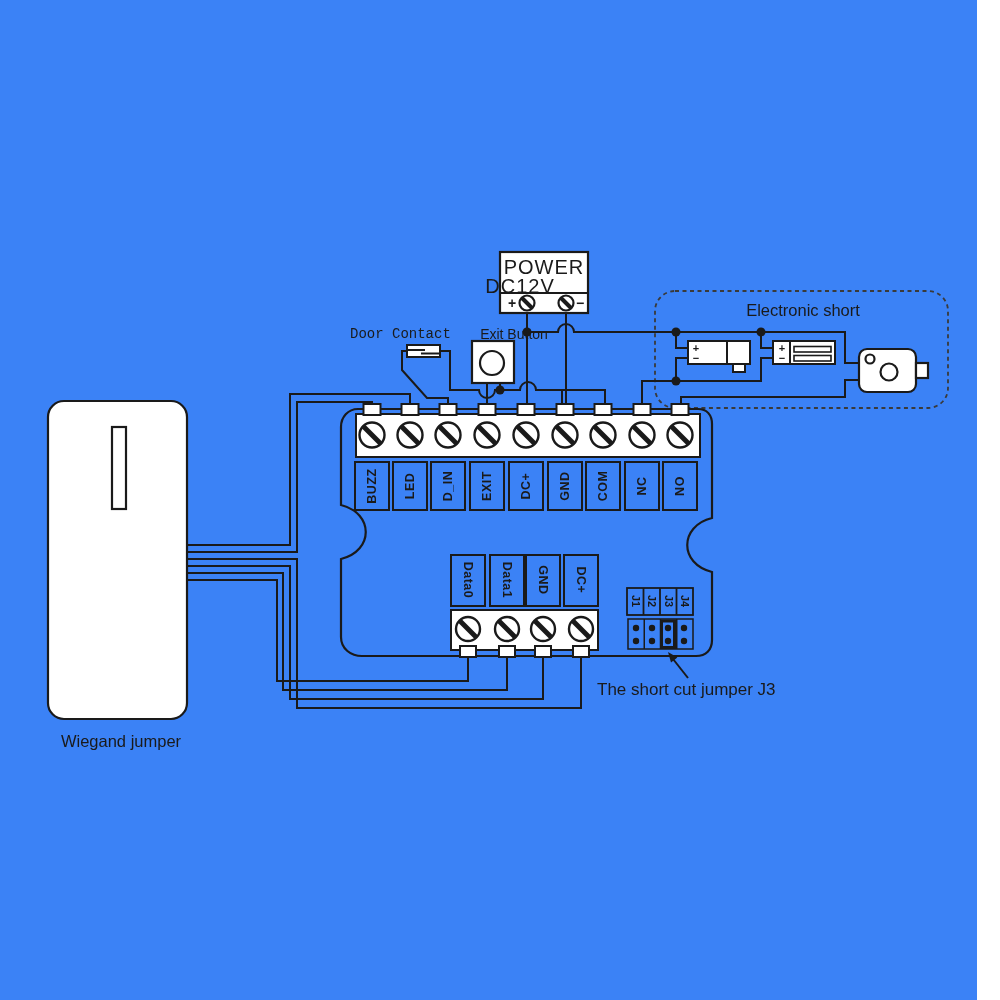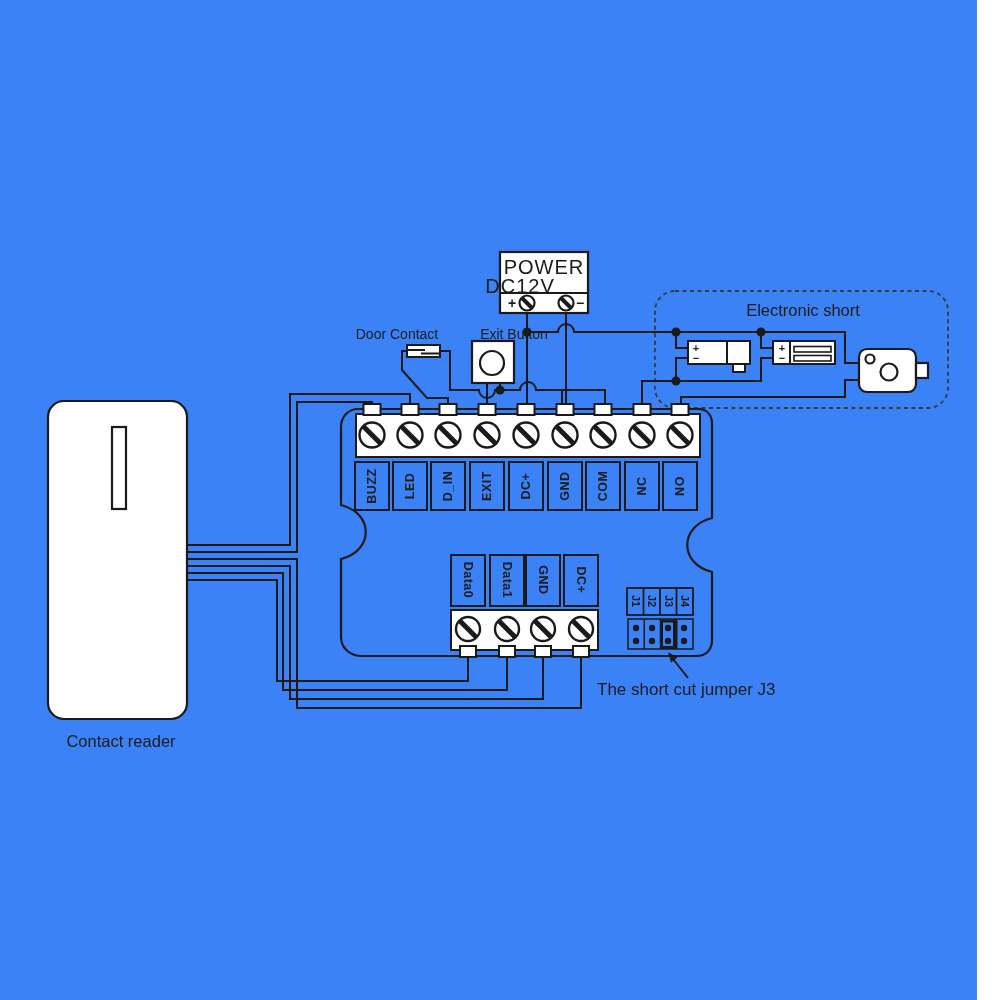--- a/index.html
+++ b/index.html
@@ -221,7 +221,7 @@
 <div class="powersign" style="left:512px;top:303px;">+</div>
 <div class="powersign" style="left:580px;top:303px;">−</div>
 
-<div class="lbl center" style="left:350px;top:326px;width:94px;font-size:14px;">Door Contact</div>
+<div class="lbl center" style="left:350px;top:326px;width:94px;font-size:14px;font-family:Liberation Mono, monospace;">Door Contact</div>
 <div class="lbl center" style="left:477px;top:326px;width:74px;font-size:14px;">Exit Button</div>
 <div class="lbl center" style="left:720px;top:301px;width:166px;font-size:16.5px;">Electronic short</div>
 <div class="lbl center" style="left:40px;top:732px;width:162px;font-size:16.5px;">Contact reader</div>

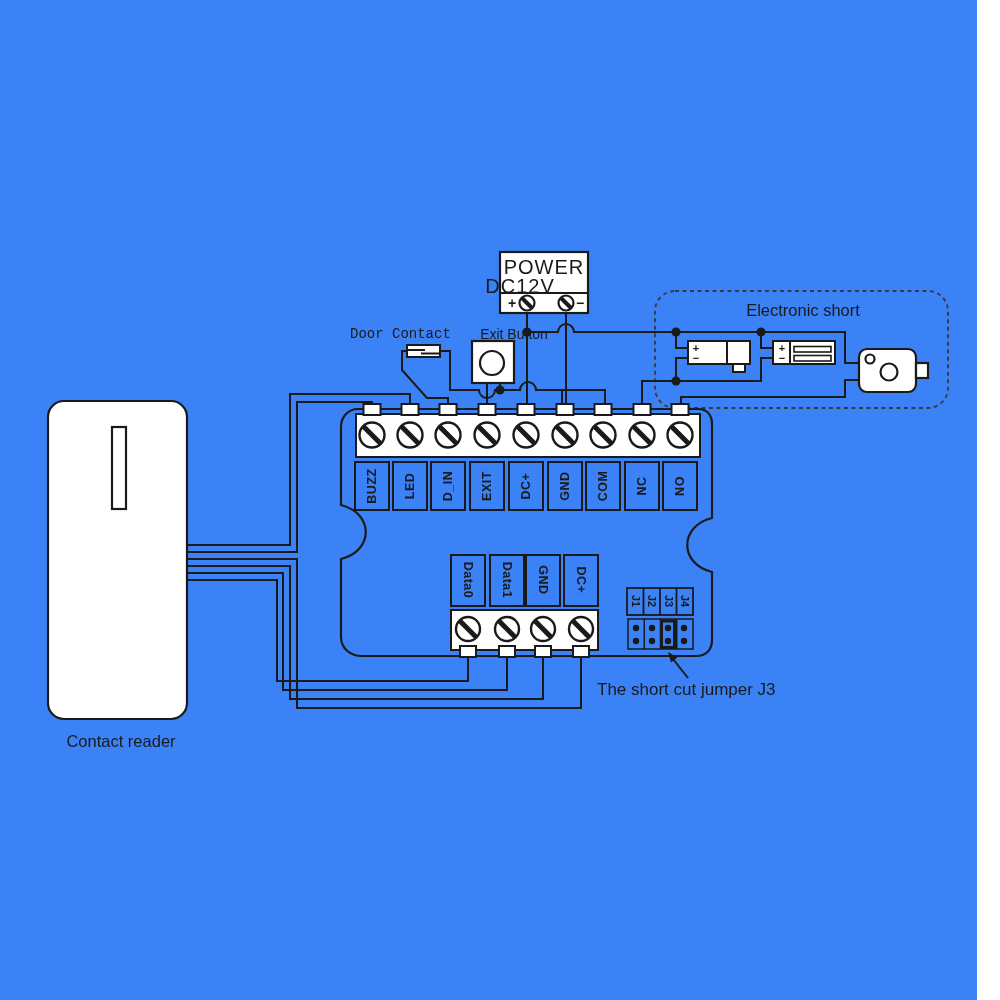--- a/index.html
+++ b/index.html
@@ -224,7 +224,7 @@
 <div class="lbl center" style="left:350px;top:326px;width:94px;font-size:14px;font-family:Liberation Mono, monospace;">Door Contact</div>
 <div class="lbl center" style="left:477px;top:326px;width:74px;font-size:14px;">Exit Button</div>
 <div class="lbl center" style="left:720px;top:301px;width:166px;font-size:16.5px;">Electronic short</div>
-<div class="lbl center" style="left:40px;top:732px;width:162px;font-size:16.5px;">Contact reader</div>
+<div class="lbl center" style="left:40px;top:732px;width:162px;font-size:16.5px;">Wiegand jumper</div>
 <div class="lbl" style="left:597px;top:680px;font-size:17px;">The short cut jumper J3</div>
 
 <div class="vlabel up" style="left:372px;top:486px;">BUZZ</div>

